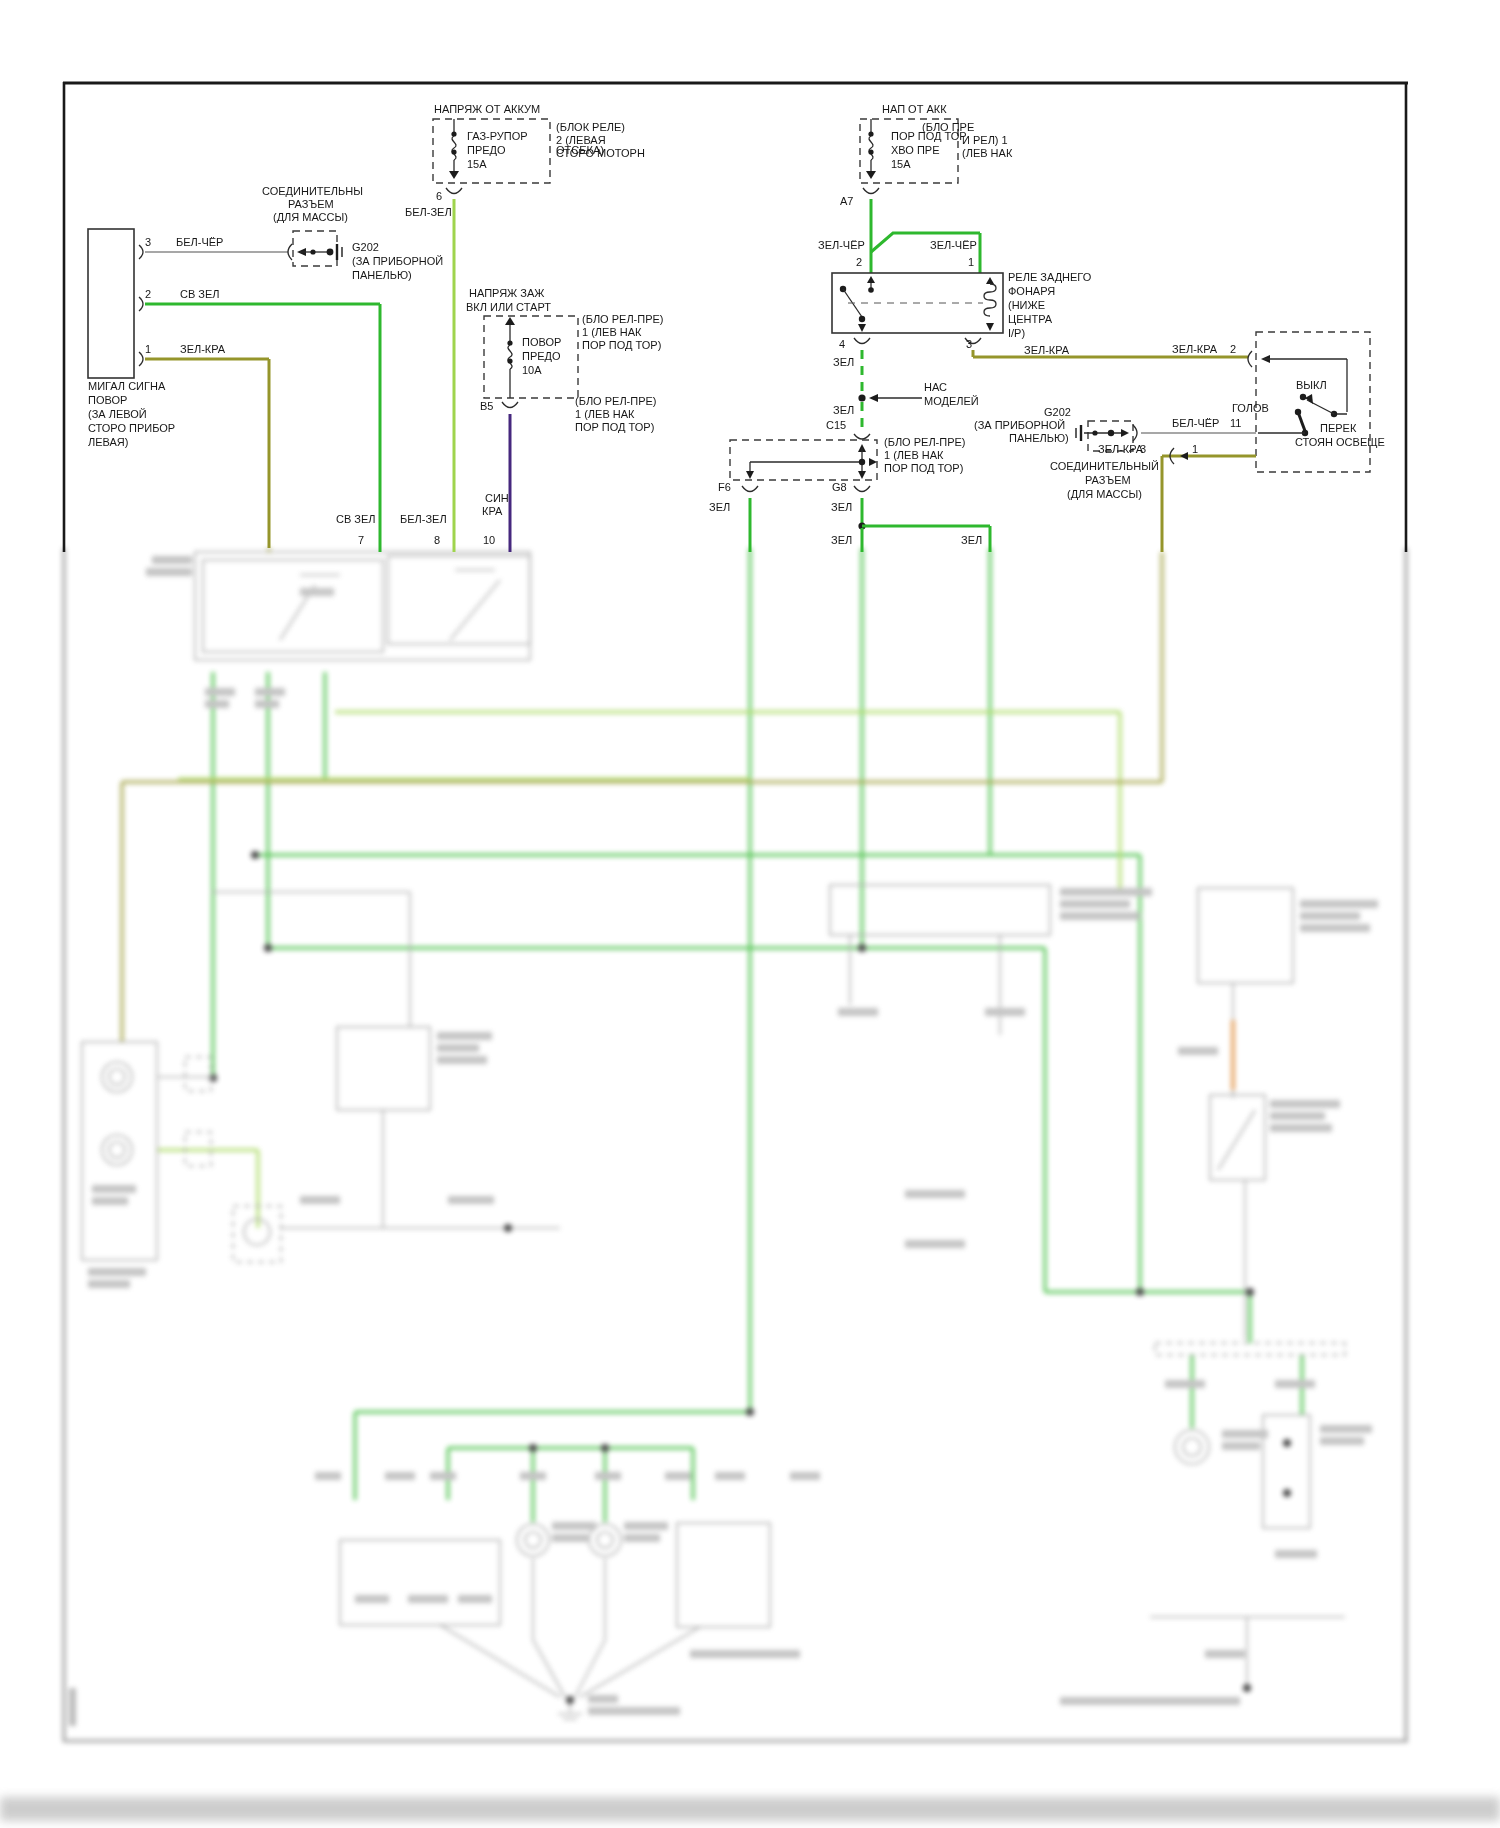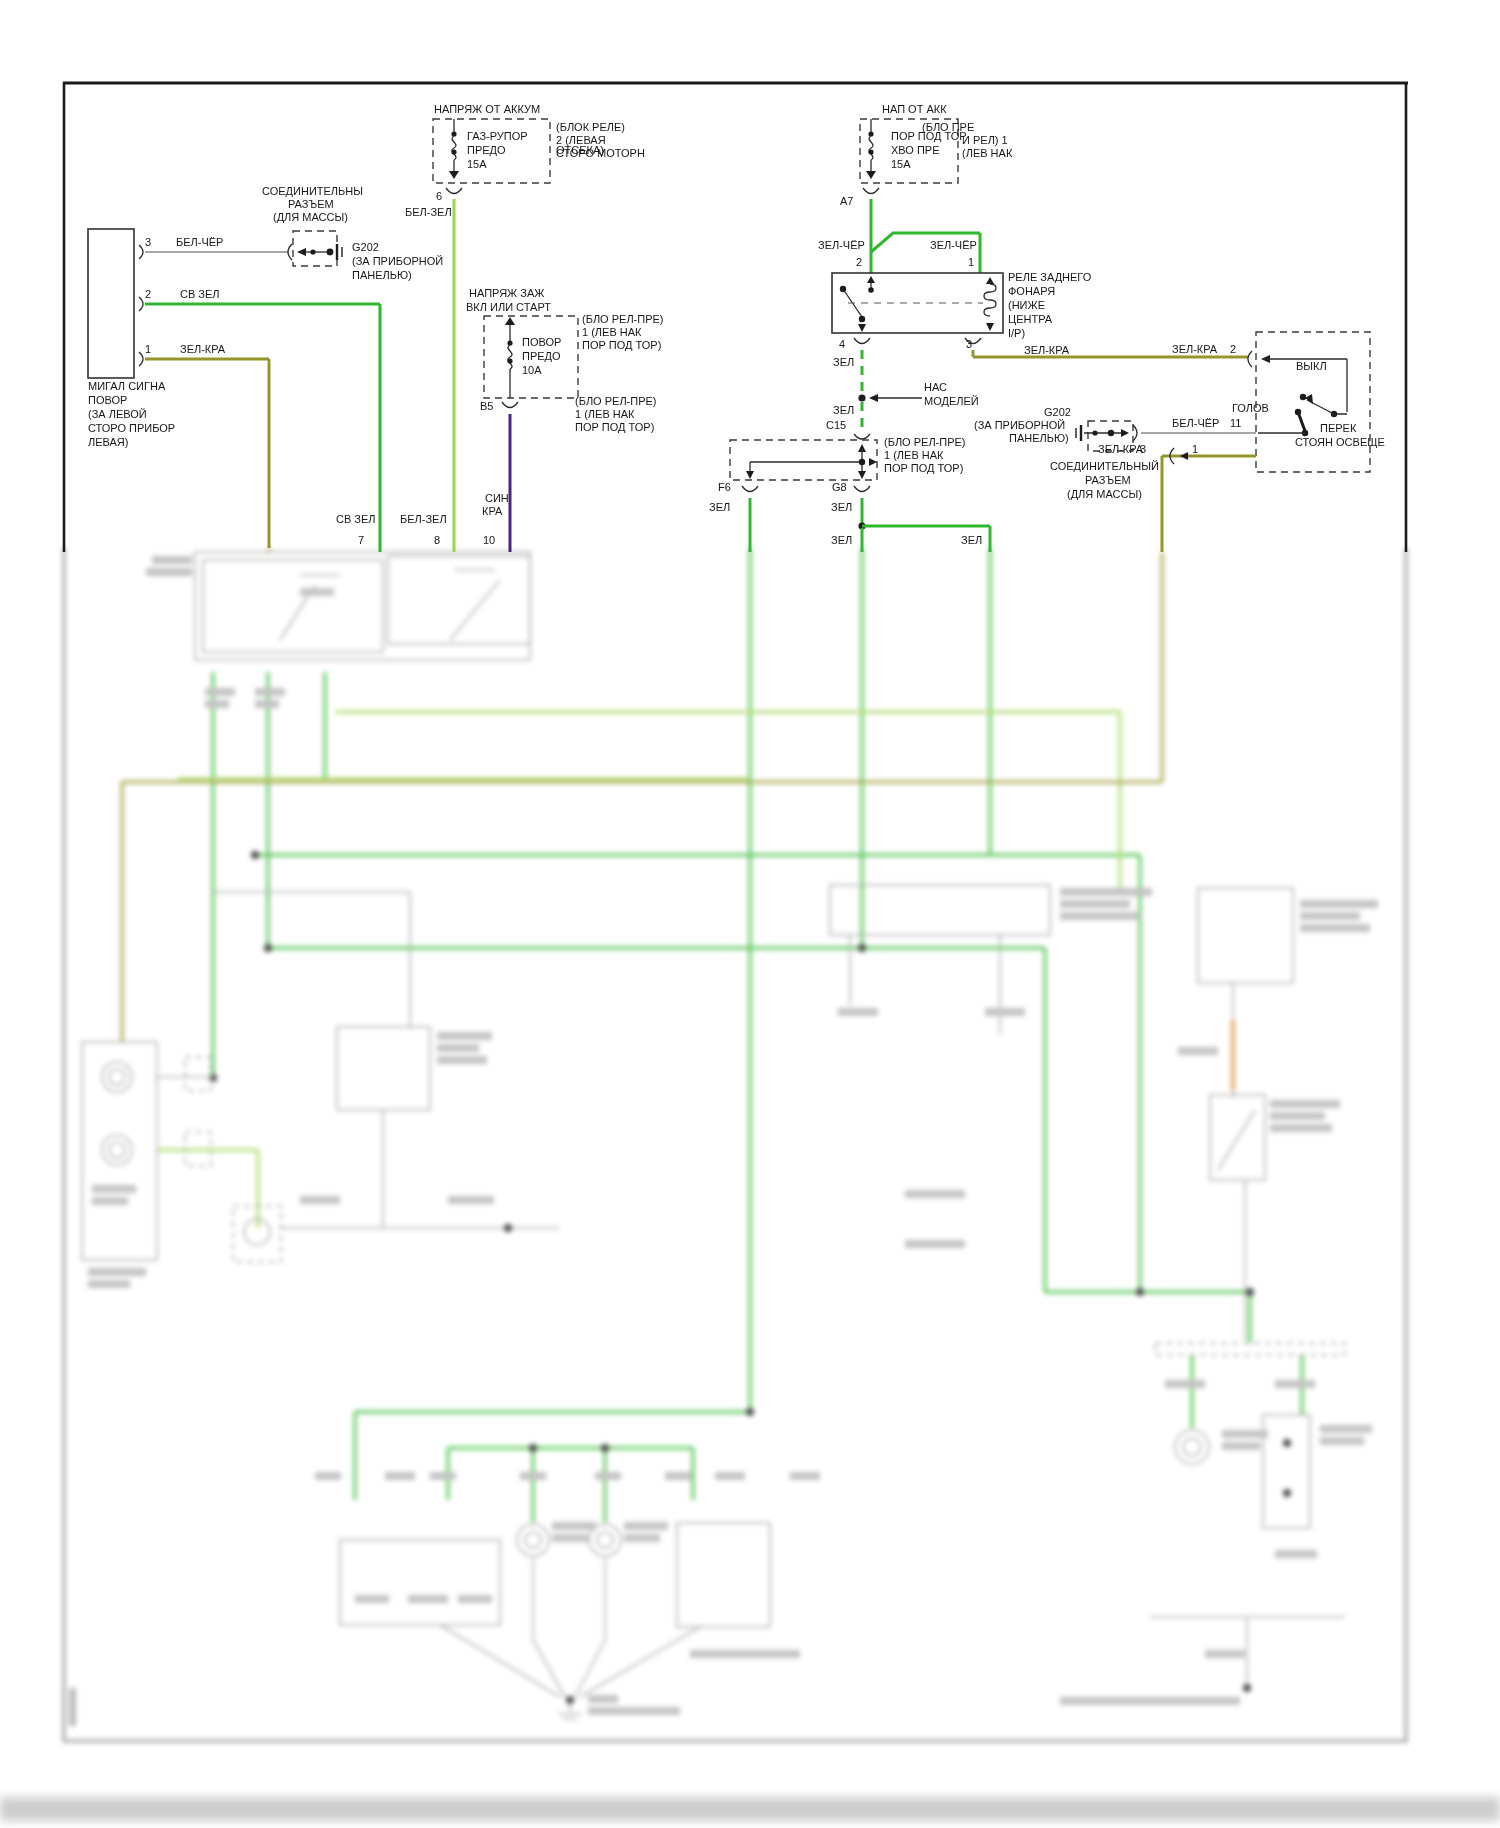--- a/index.html
+++ b/index.html
@@ -427,7 +427,7 @@
 
   <div class="lbl" style="left:1172px;top:343px">ЗЕЛ-КРА</div>
   <div class="lbl" style="left:1230px;top:343px">2</div>
-  <div class="lbl" style="left:1296px;top:360px">ВЫКЛ</div>
+  <div class="lbl" style="left:1296px;top:379px">ВЫКЛ</div>
   <div class="lbl" style="left:1232px;top:402px">ГОЛОВ</div>
   <div class="lbl" style="left:1320px;top:422px">ПЕРЕК</div>
   <div class="lbl" style="left:1295px;top:436px">СТОЯН ОСВЕЩЕ</div>

